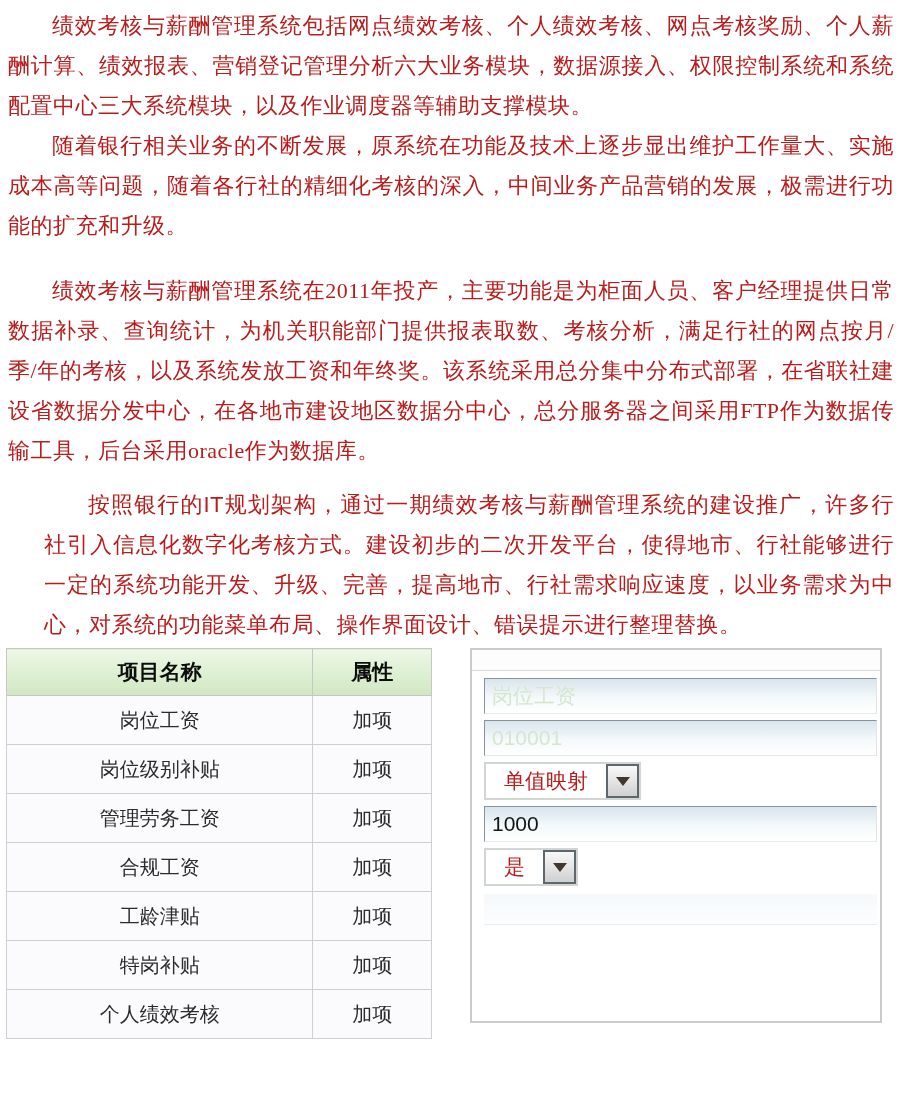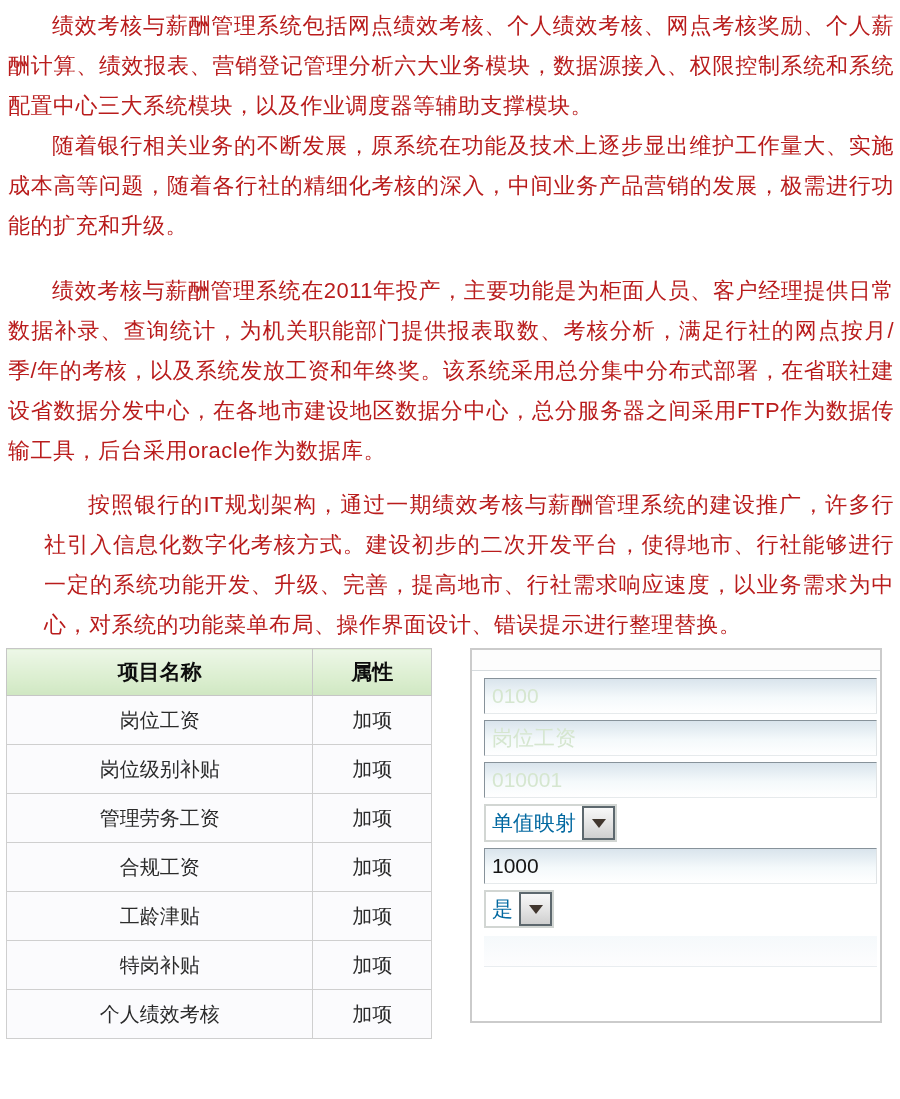--- a/index.html
+++ b/index.html
@@ -18,7 +18,7 @@
     font-weight:500;
     letter-spacing:0.5px;
   }
-  p.gap-lg { margin-top:25px; }
+  p.gap-lg { margin-top:25px;font-family:Liberation Serif, serif; }
   p.gap-md { margin-top:14px;margin-left:36px; }
 
   

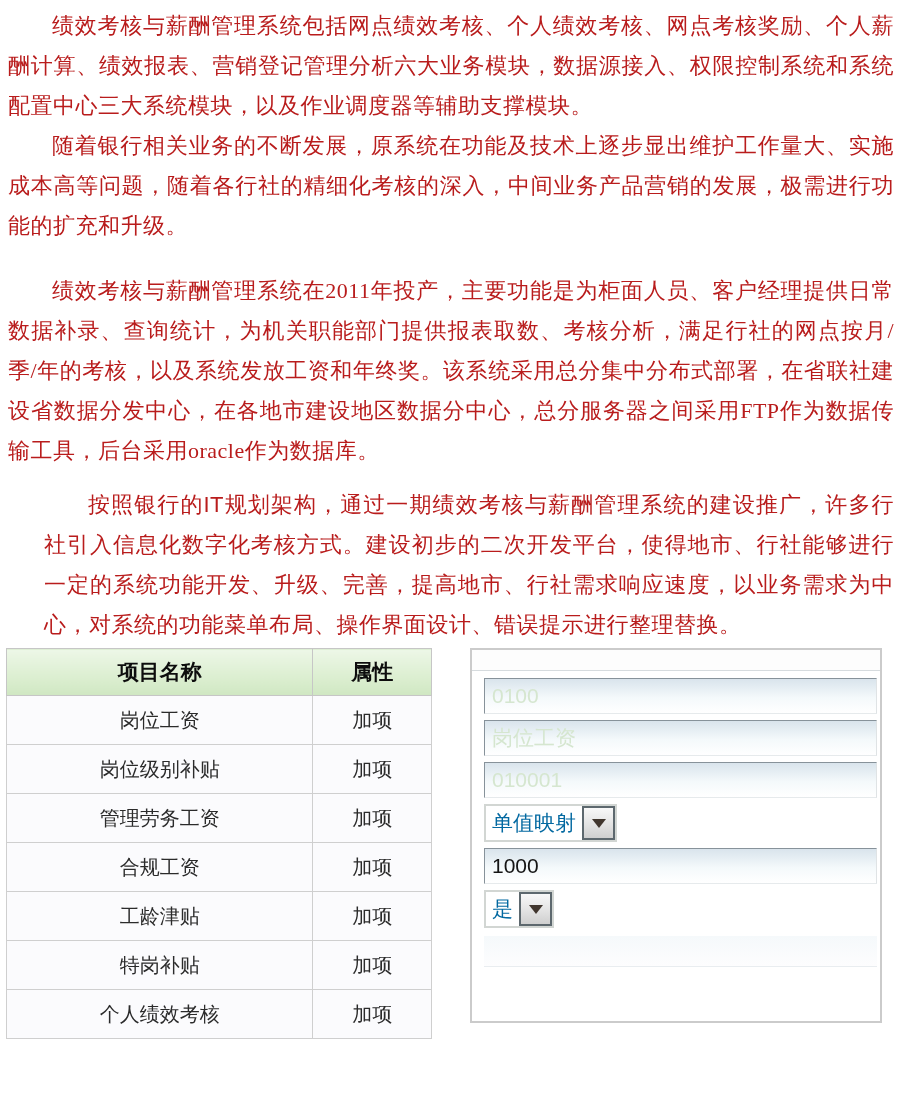--- a/index.html
+++ b/index.html
@@ -160,7 +160,6 @@
       <div class="panel-top"></div>
       <div class="panel-body">
 
-        <input class="fld is-disabled" type="text" readonly="" tabindex="-1" value="0100" style="">
 
         <input class="fld is-disabled" type="text" readonly="" tabindex="-1" value="岗位工资" style="">
 

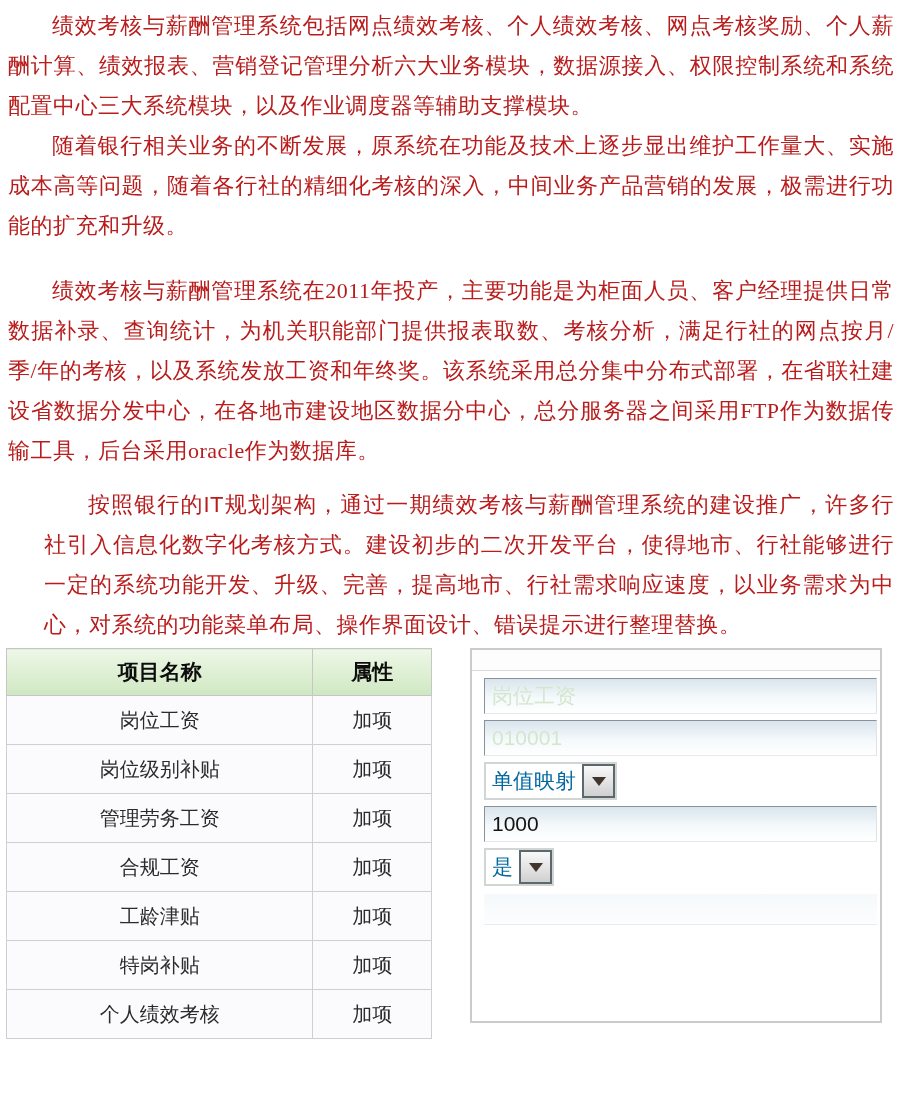--- a/index.html
+++ b/index.html
@@ -76,7 +76,7 @@
   }
   .combo .val {
     display:flex; align-items:center;
-    padding:0 6px; font-size:21px; color:#0369a1;
+    padding:0 18px; font-size:21px; color:#b91c1c;
     background:#ffffff; white-space:nowrap;
   }
   .combo .btn {

